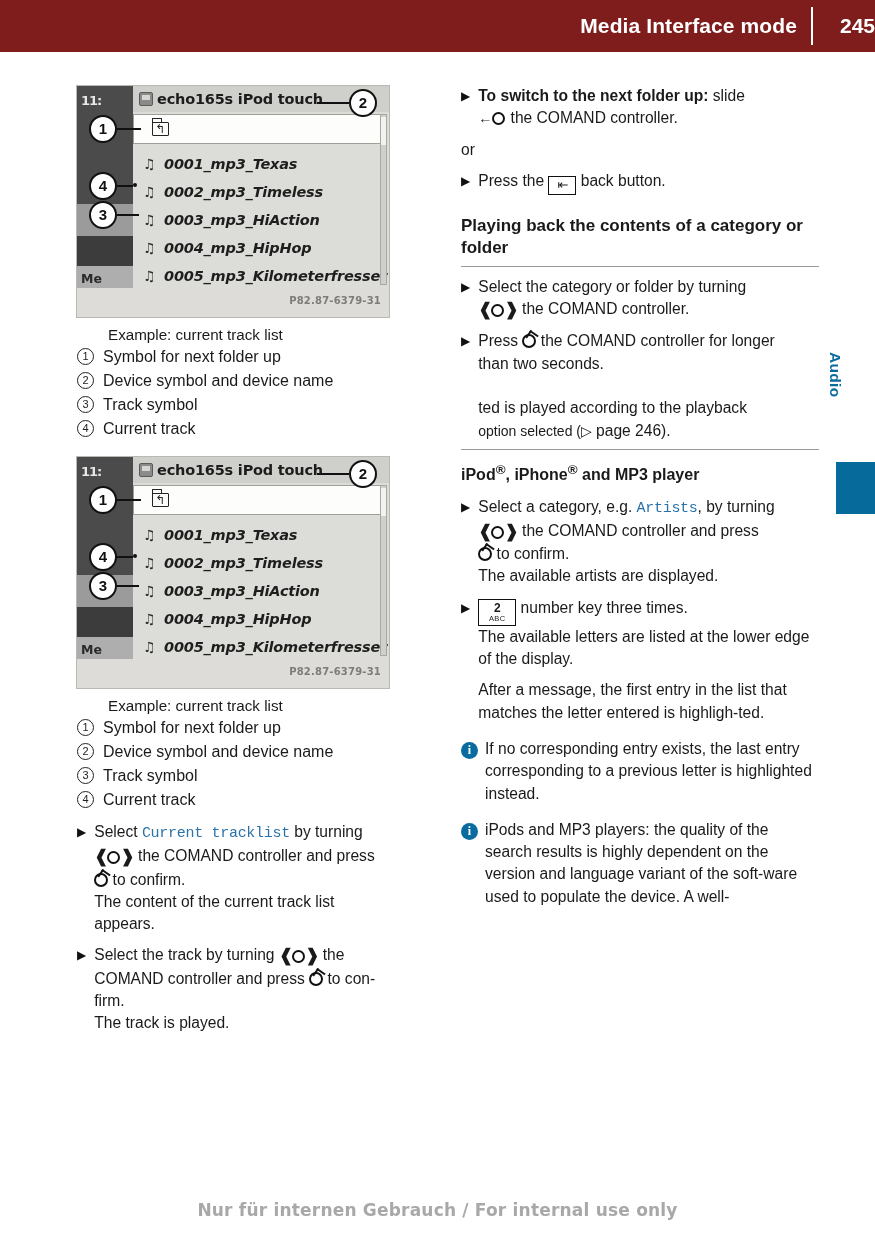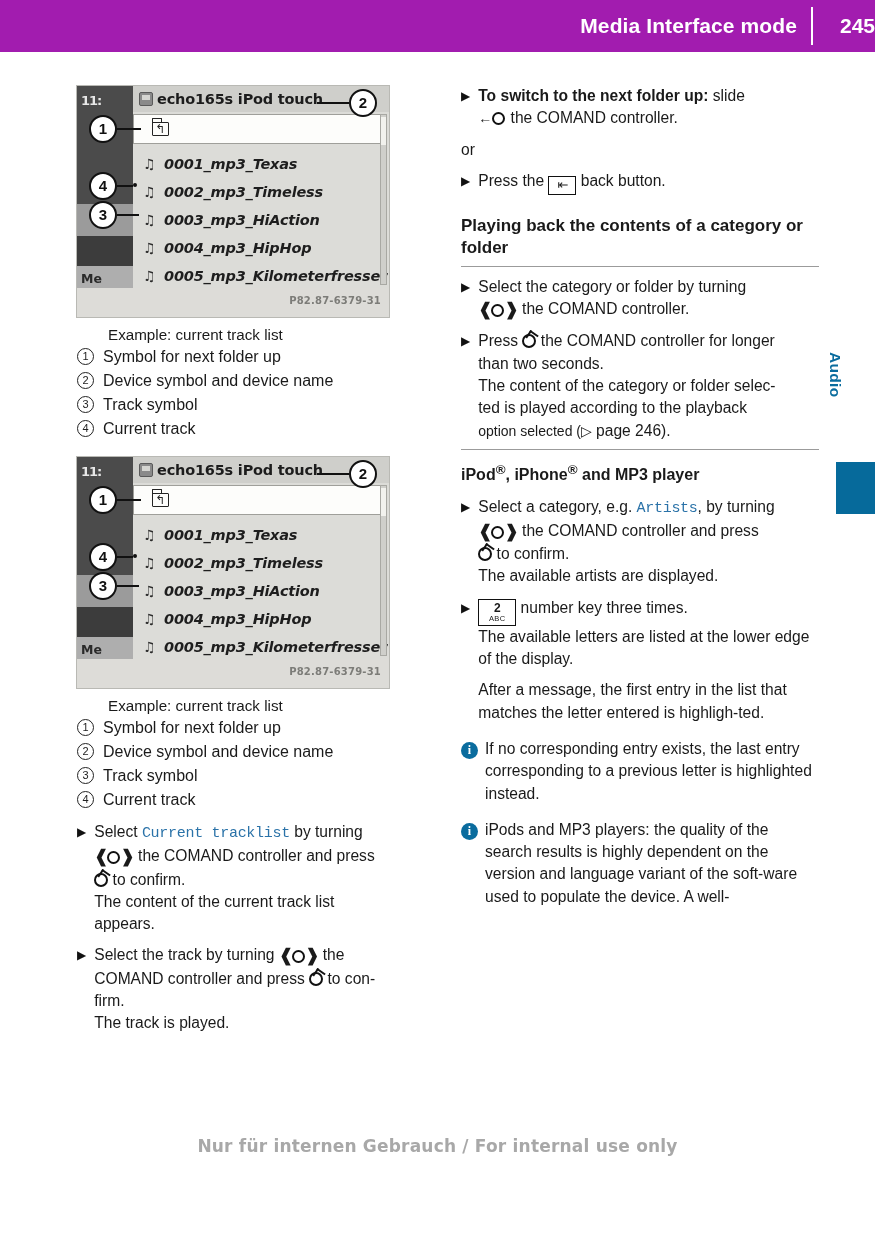--- a/index.html
+++ b/index.html
@@ -17,7 +17,7 @@
   .header {
     position: absolute; top:0; left:0;
     width: 875px; height: 52px;
-    background: #a21caf;
+    background: #7f1d1d;
     display: flex; align-items: center; justify-content: flex-end;
   }
   .header-title {

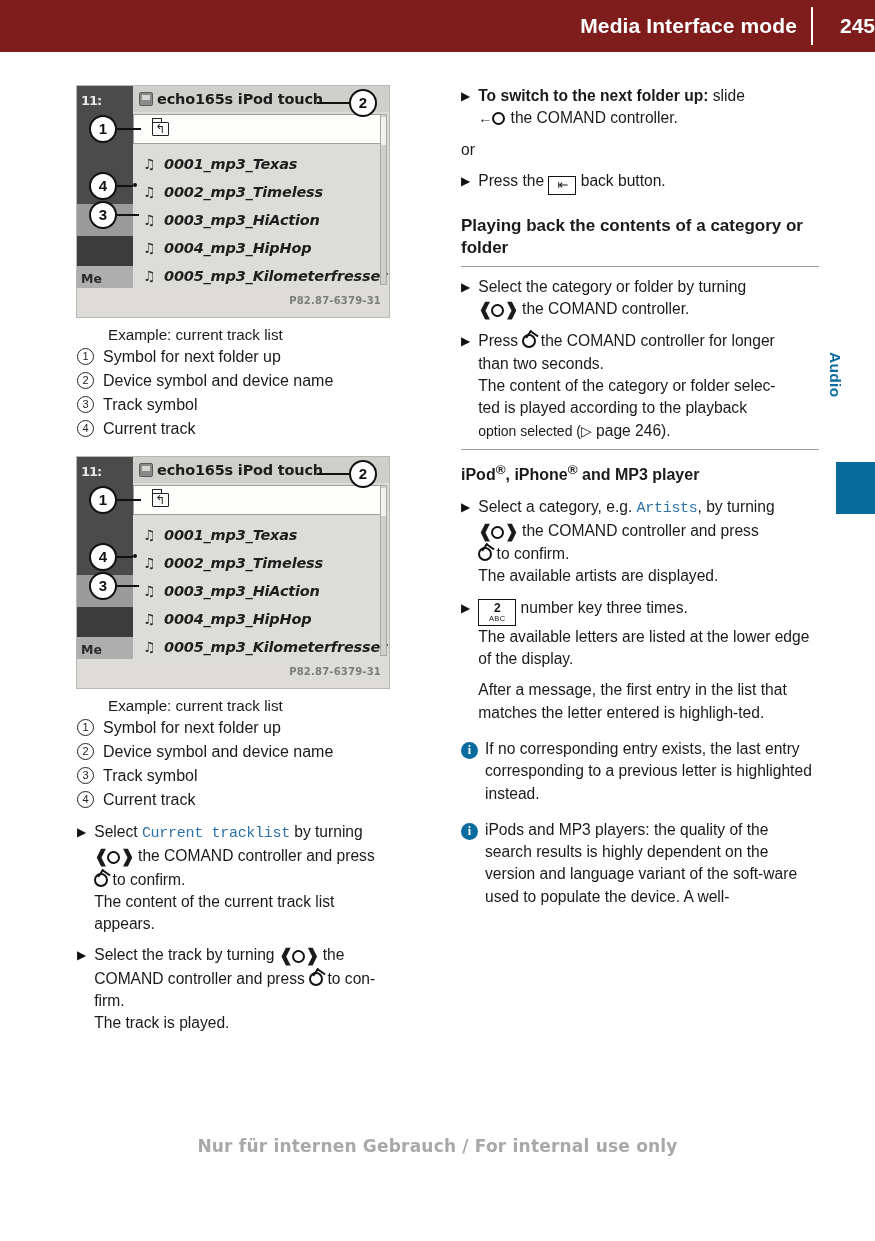--- a/index.html
+++ b/index.html
@@ -529,7 +529,7 @@
         <span class="press"></span>
         <span>the COMAND controller for longer</span><br>
         <span>than two seconds.</span><br>
-        <span>The content of the category or folder selec-</span><br>
+        <br>
         <span>ted is played according to the playback</span><br>
         <span class="pageref">option selected (▷</span>
         <span>page 246).</span>

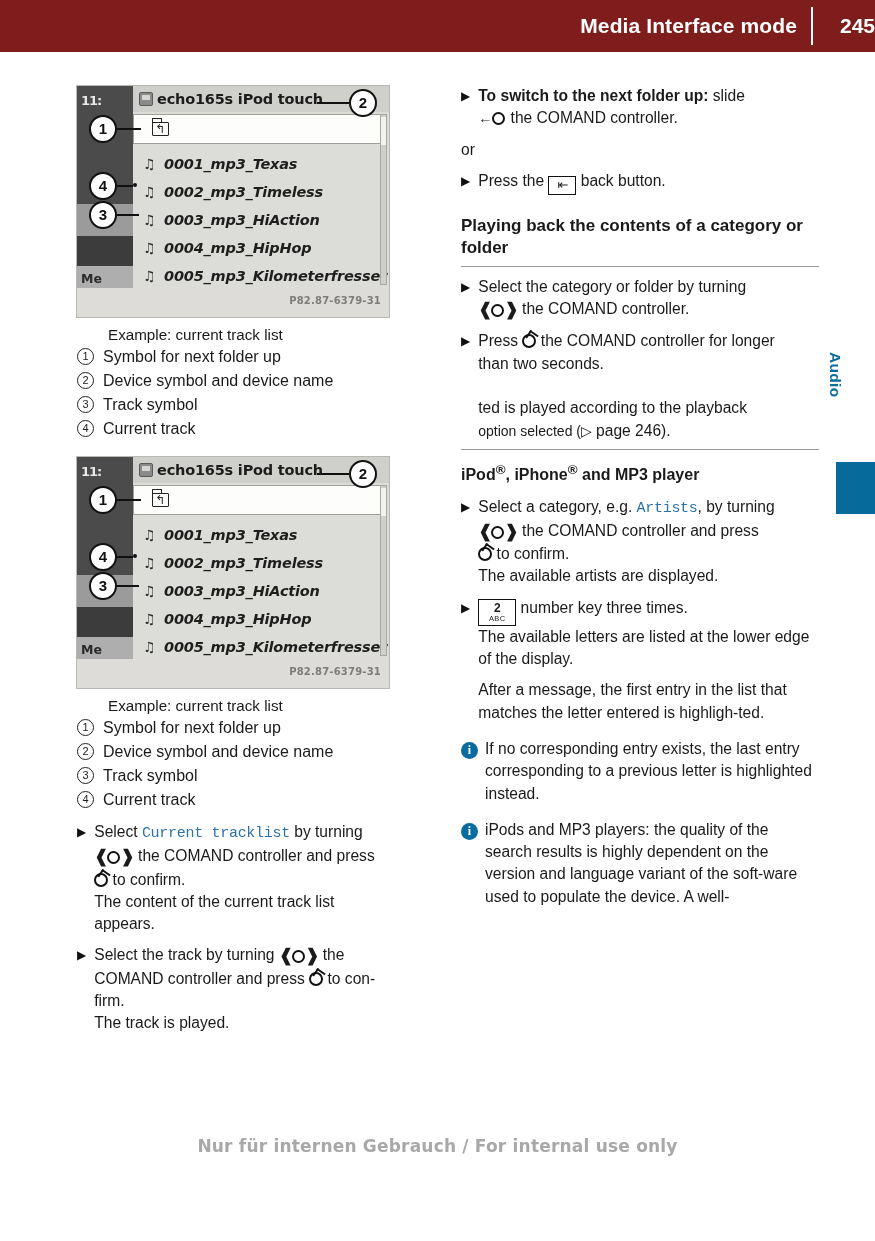--- a/index.html
+++ b/index.html
@@ -260,7 +260,7 @@
 
   
   .footer {
-    position:absolute; left:0; top:1136px; width:875px;
+    position:absolute; left:0; top:1200px; width:875px;
     text-align:center;
     font-size:17px; color:#a8a8a8; font-weight:bold;
     font-family:"DejaVu Sans", sans-serif;

